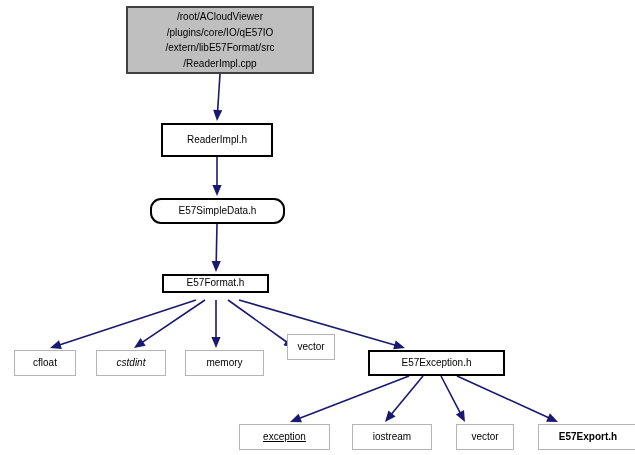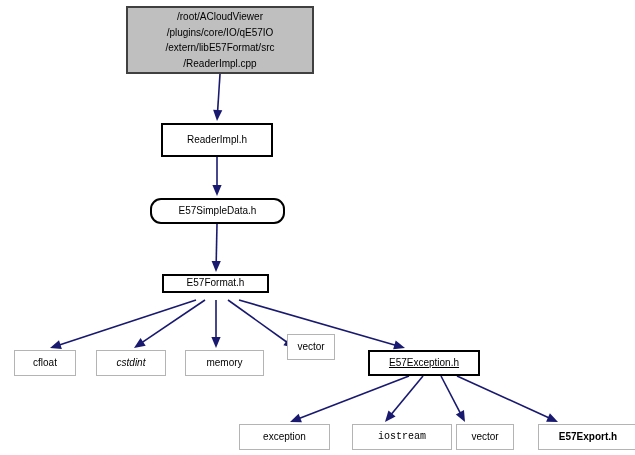--- a/index.html
+++ b/index.html
@@ -94,7 +94,7 @@
       <div class="node plain" style="left: 88px; top: 350px; width: 70px; height: 26px; font-style: italic;">cstdint</div>
       <div class="node plain" style="left: 177px; top: 350px; width: 79px; height: 26px;">memory</div>
       <div class="node plain" style="left: 279px; top: 334px; width: 48px; height: 26px;">vector</div>
-      <div class="node link" style="left: 368px; top: 350px; width: 112px; height: 26px; text-decoration: underline;">E57Exception.h</div>
+      <div class="node link" style="left: 368px; top: 350px; width: 137px; height: 26px;">E57Exception.h</div>
       <div class="node plain" style="left: 231px; top: 424px; width: 91px; height: 26px;">exception</div>
       <div class="node plain" style="left: 344px; top: 424px; width: 100px; height: 26px; font-family: Liberation Mono, monospace;">iostream</div>
       <div class="node plain" style="left: 448px; top: 424px; width: 58px; height: 26px;">vector</div>

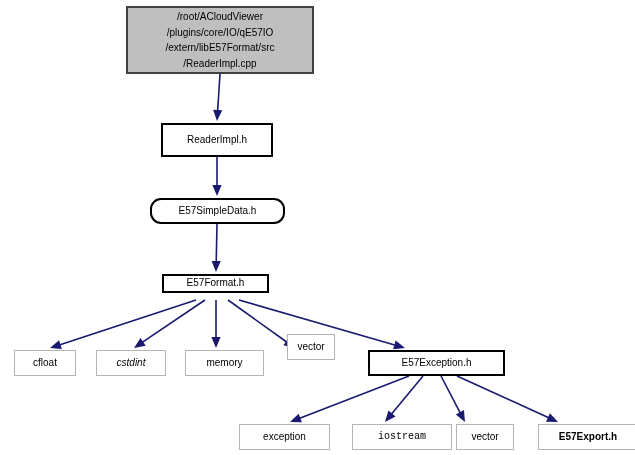--- a/index.html
+++ b/index.html
@@ -95,7 +95,7 @@
       <div class="node plain" style="left: 177px; top: 350px; width: 79px; height: 26px;">memory</div>
       <div class="node plain" style="left: 279px; top: 334px; width: 48px; height: 26px;">vector</div>
       <div class="node link" style="left: 368px; top: 350px; width: 137px; height: 26px;">E57Exception.h</div>
-      <div class="node plain" style="left: 231px; top: 424px; width: 91px; height: 26px;">exception</div>
+      <div class="node plain" style="left: 231px; top: 424px; width: 91px; height: 26px; text-decoration: underline;">exception</div>
       <div class="node plain" style="left: 344px; top: 424px; width: 100px; height: 26px; font-family: Liberation Mono, monospace;">iostream</div>
       <div class="node plain" style="left: 448px; top: 424px; width: 58px; height: 26px;">vector</div>
       <div class="node plain" style="left: 530px; top: 424px; width: 100px; height: 26px; font-weight: bold;">E57Export.h</div>

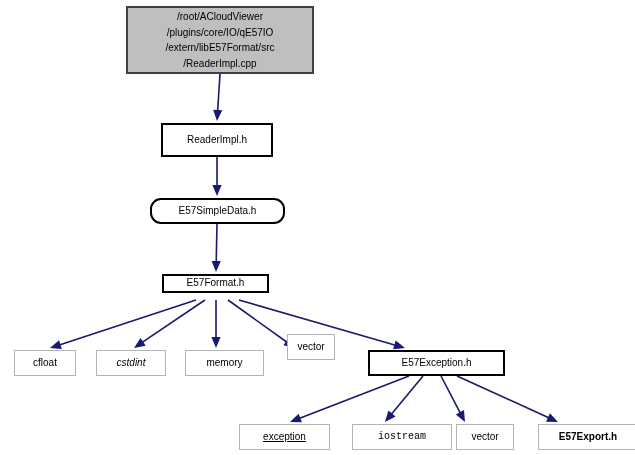--- a/index.html
+++ b/index.html
@@ -96,7 +96,7 @@
       <div class="node plain" style="left: 279px; top: 334px; width: 48px; height: 26px;">vector</div>
       <div class="node link" style="left: 368px; top: 350px; width: 137px; height: 26px;">E57Exception.h</div>
       <div class="node plain" style="left: 231px; top: 424px; width: 91px; height: 26px; text-decoration: underline;">exception</div>
-      <div class="node plain" style="left: 344px; top: 424px; width: 100px; height: 26px; font-family: Liberation Mono, monospace;">iostream</div>
+      <div class="node plain" style="left: 344px; top: 424px; width: 80px; height: 26px;">iostream</div>
       <div class="node plain" style="left: 448px; top: 424px; width: 58px; height: 26px;">vector</div>
       <div class="node plain" style="left: 530px; top: 424px; width: 100px; height: 26px; font-weight: bold;">E57Export.h</div>
     </div>

